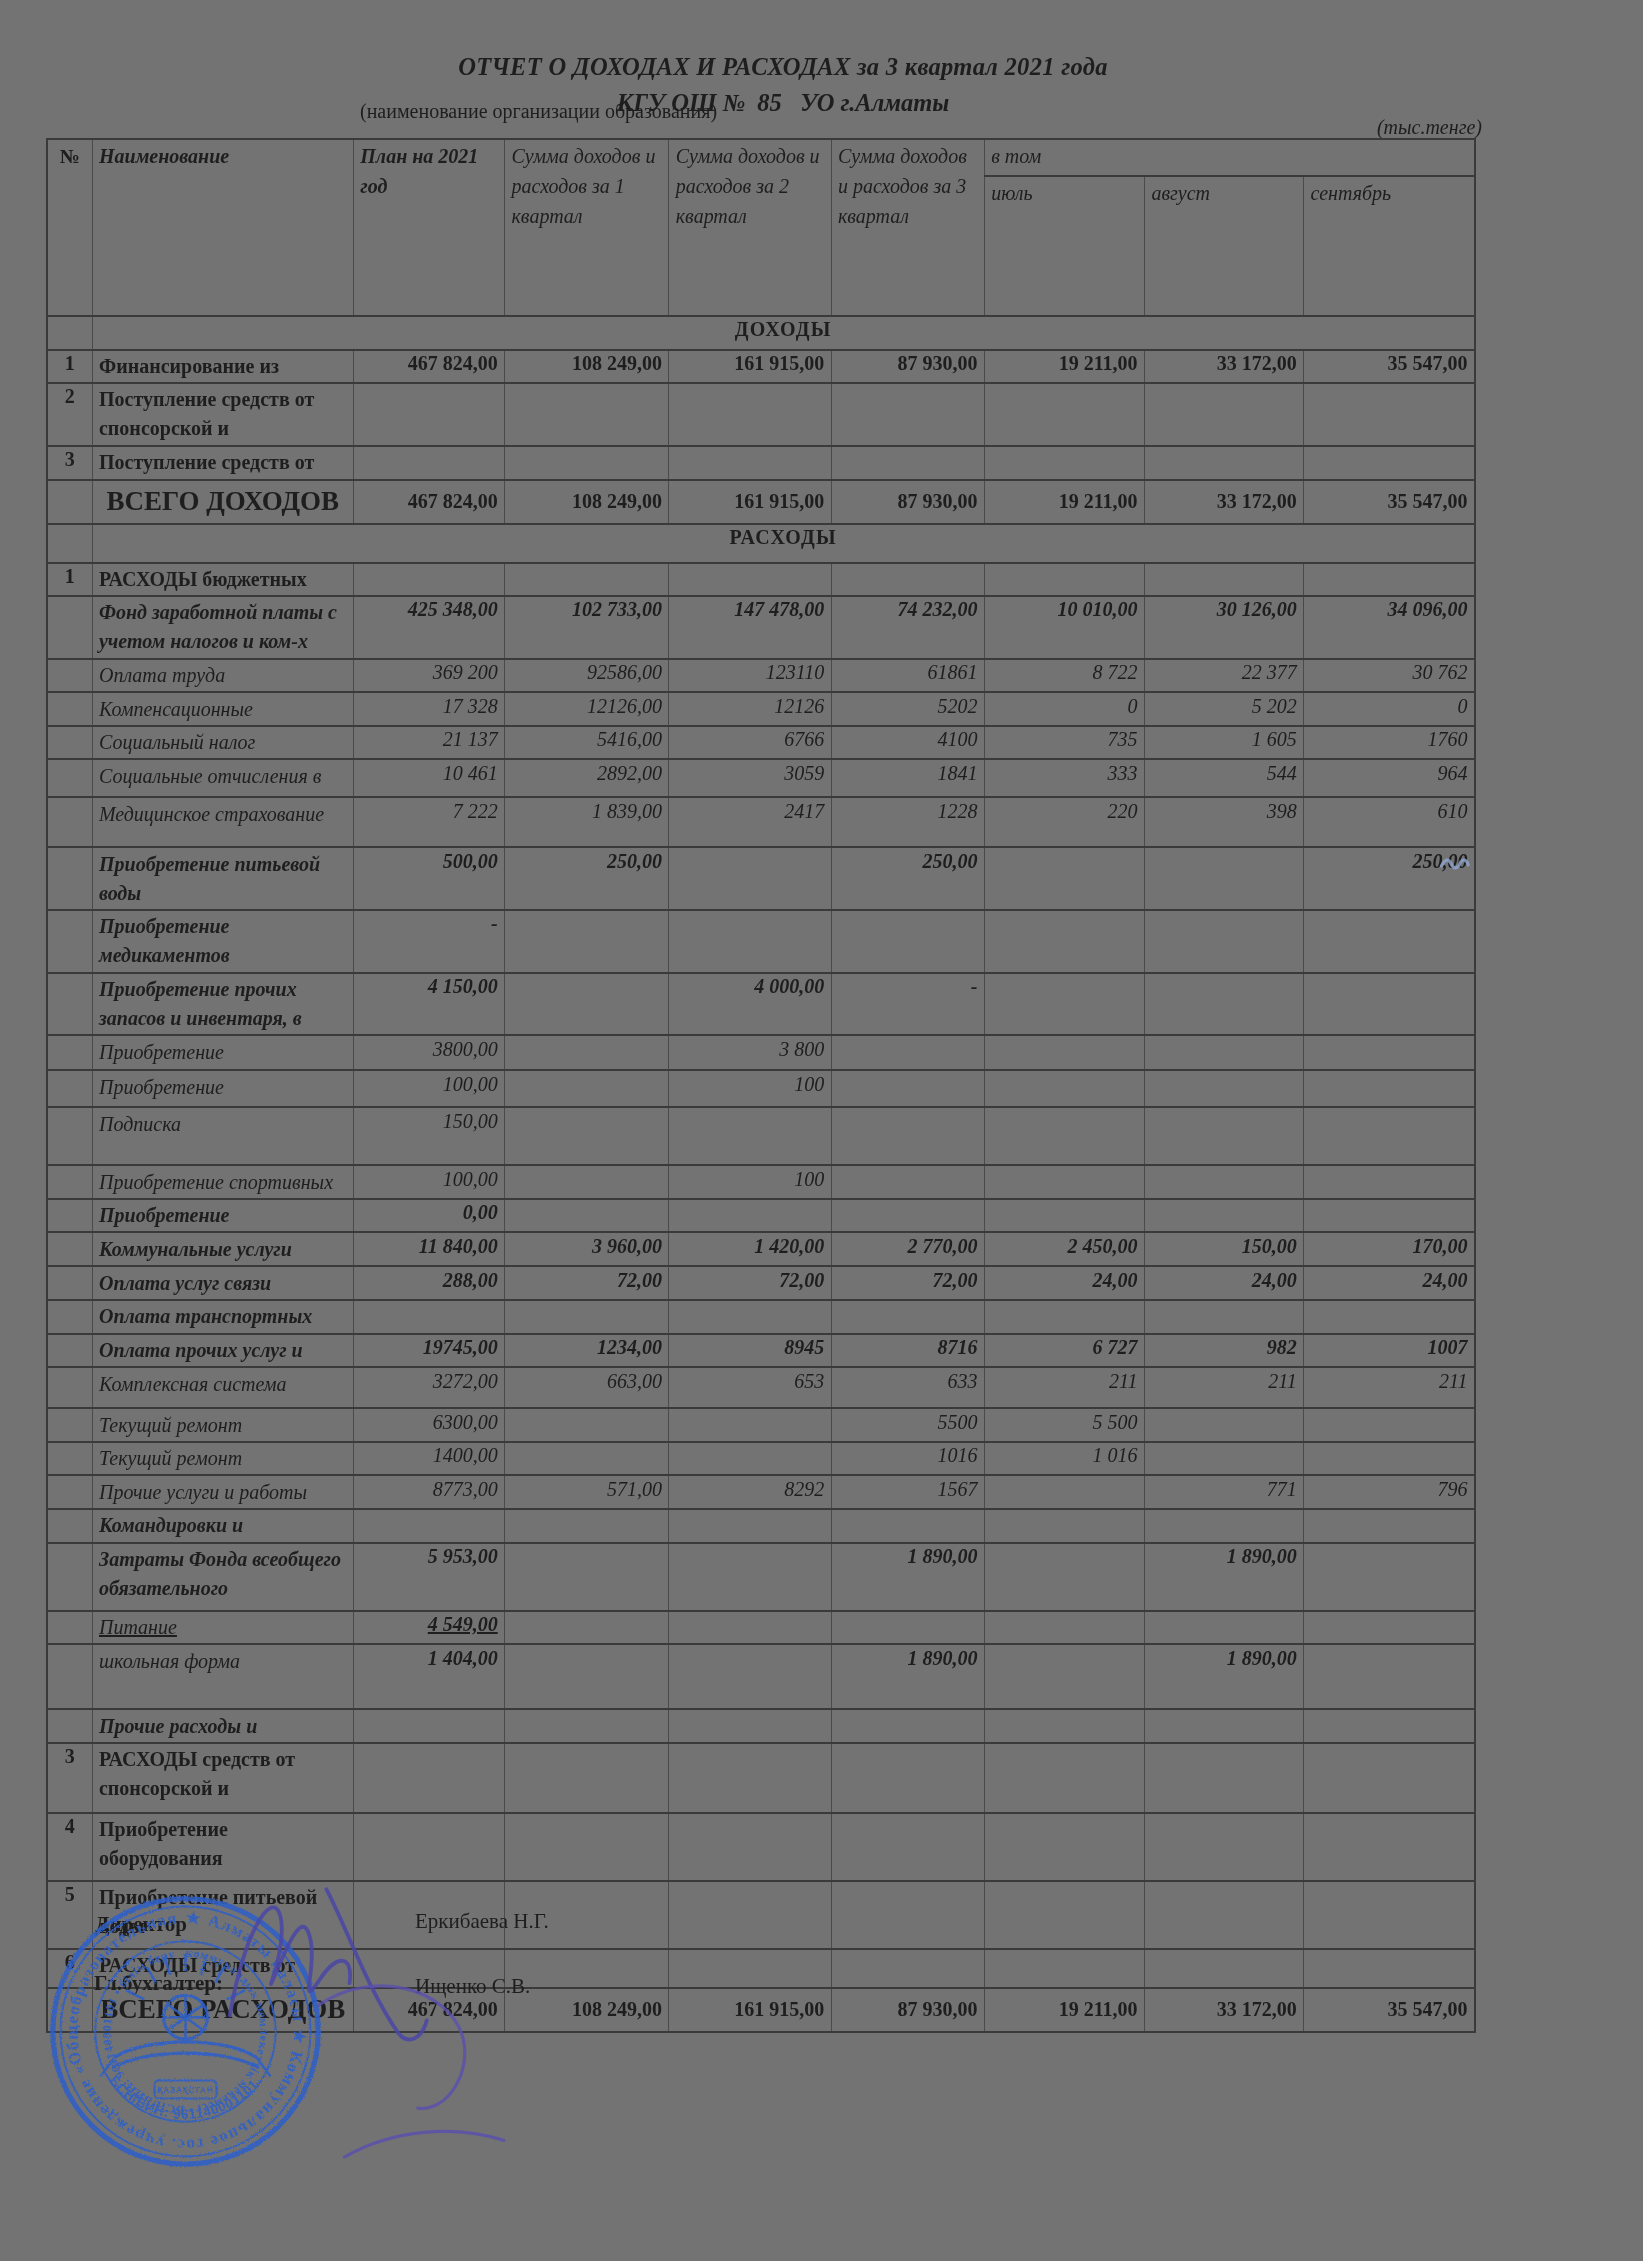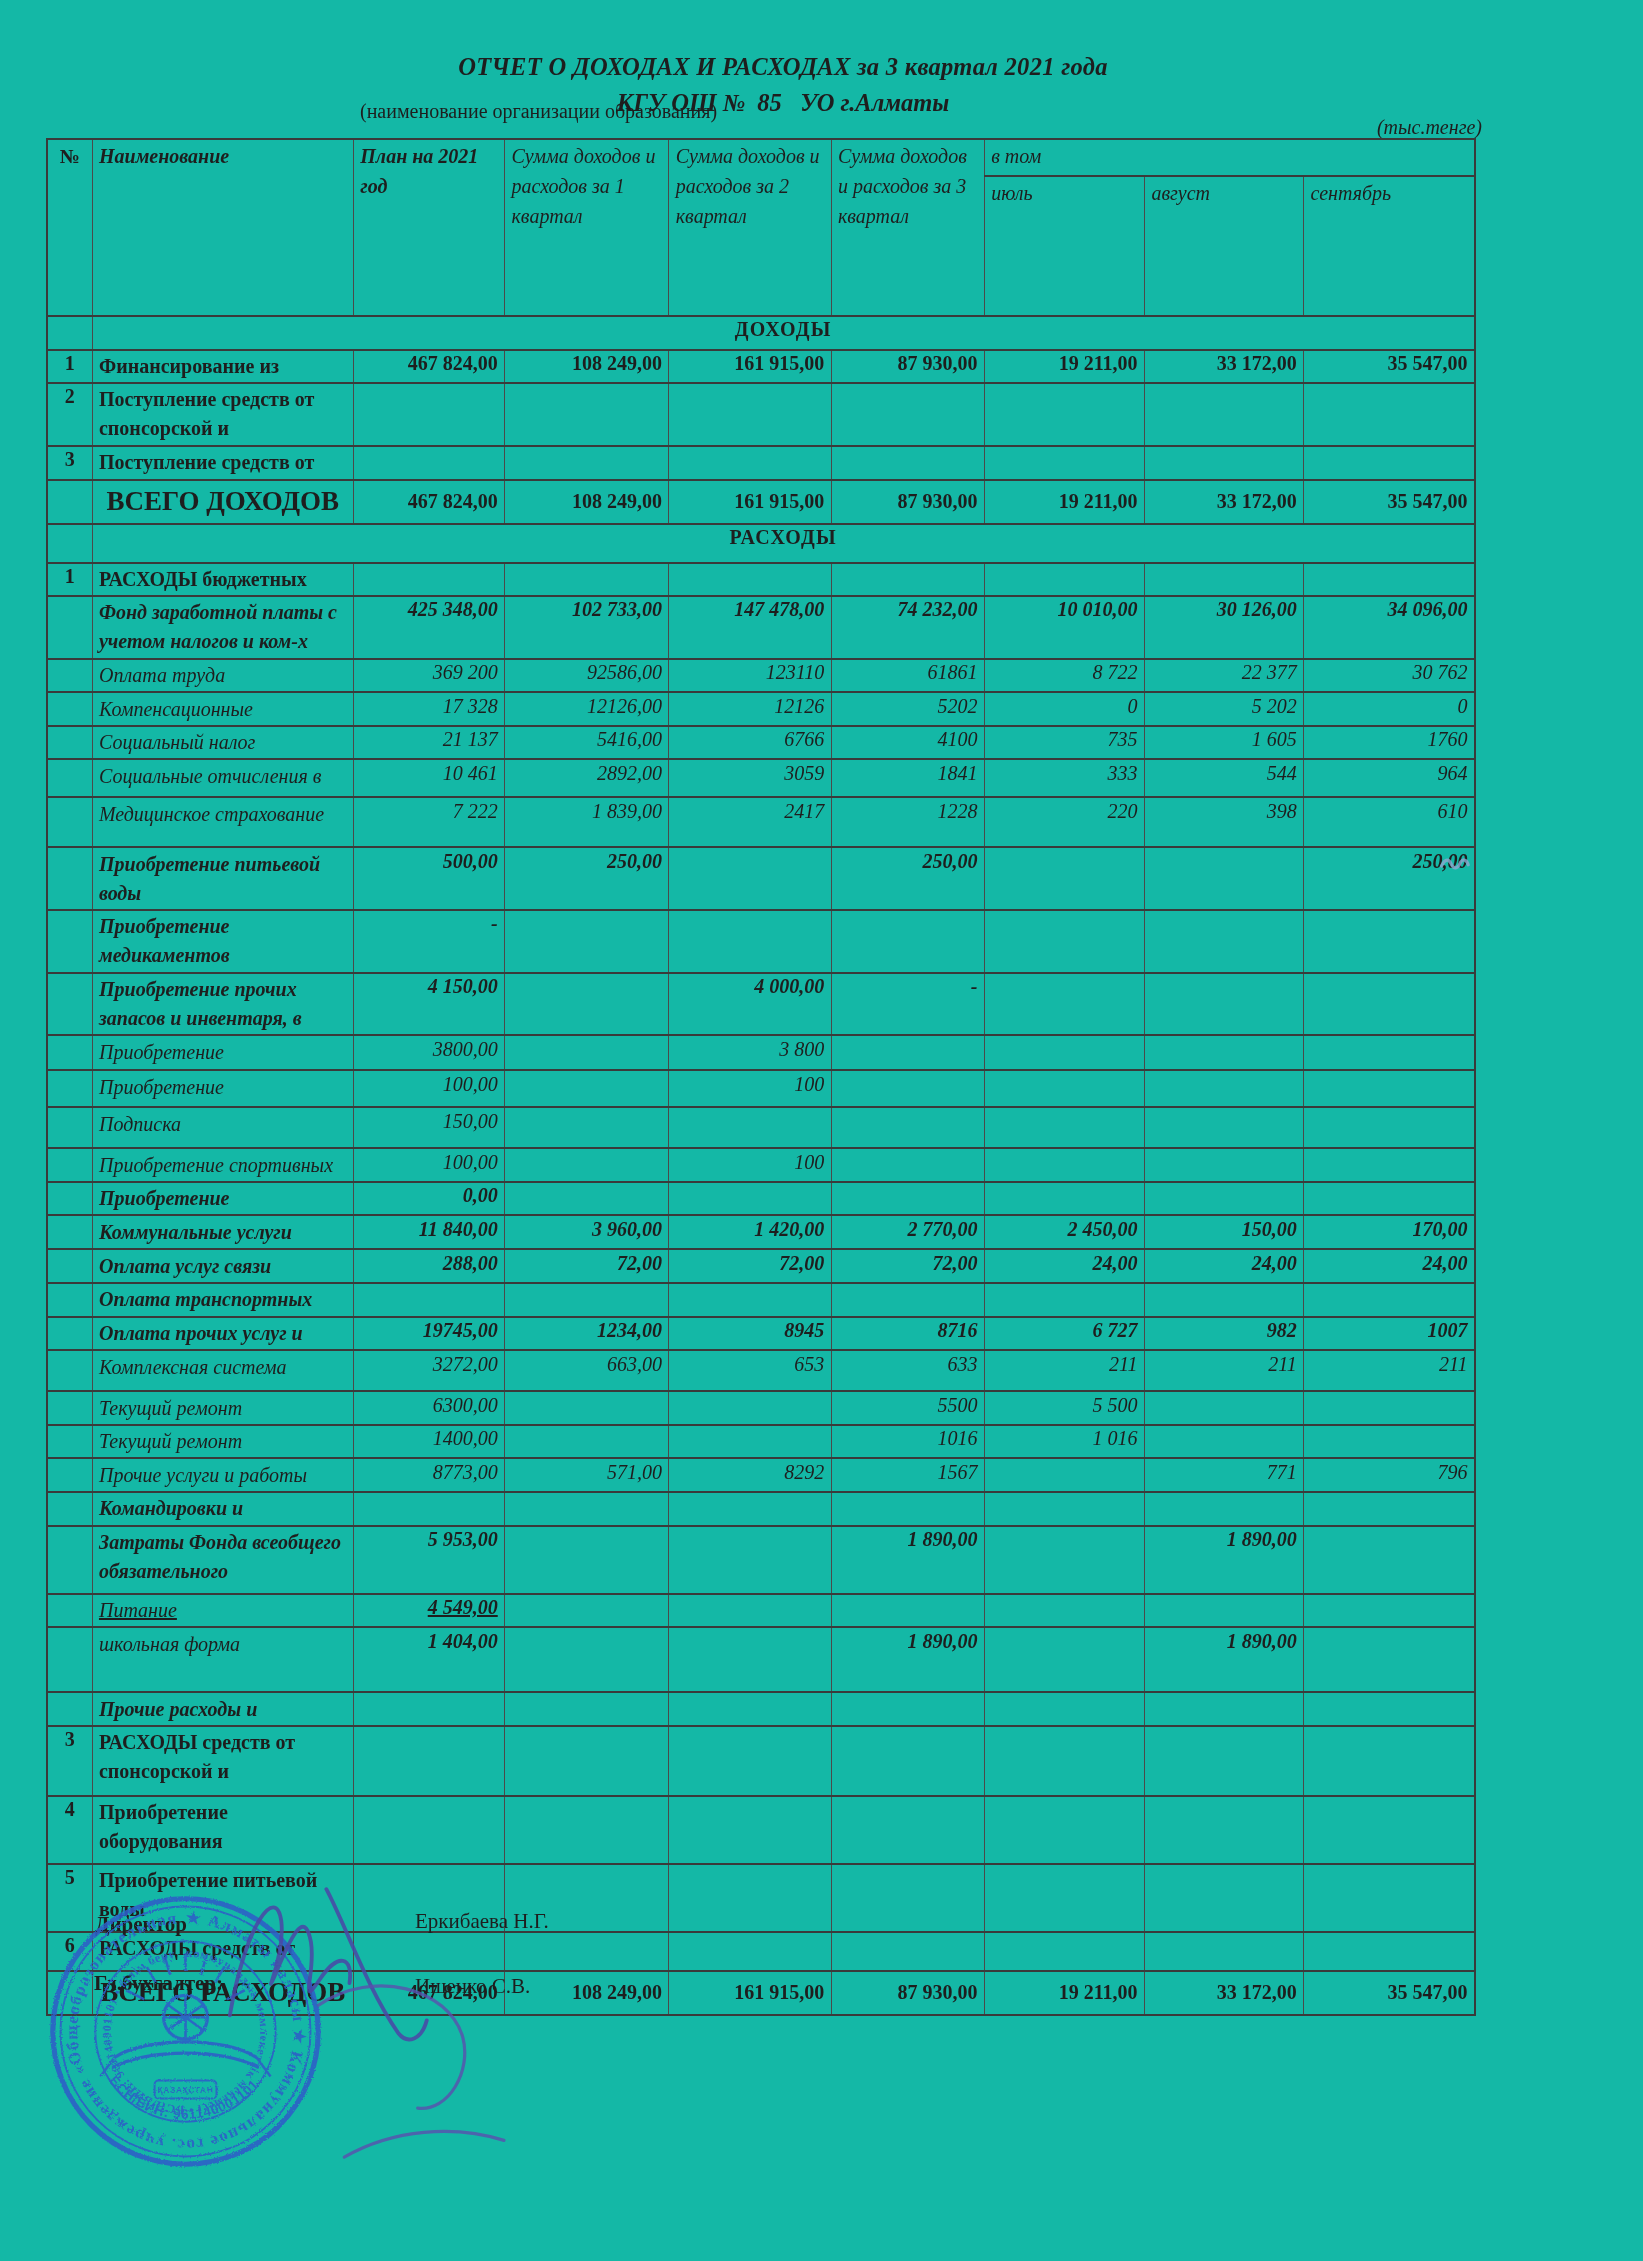--- a/index.html
+++ b/index.html
@@ -4,7 +4,7 @@
 <style>
   html,body{margin:0;padding:0;background:#d8d8d8;}
   .page{
-    position:relative;width:1644px;height:2261px;background:#14b8a6;
+    position:relative;width:1644px;height:2261px;background:#737373;
     font-family:"Liberation Serif","DejaVu Serif",serif;color:#1e1e1e;overflow:hidden;
   }
   

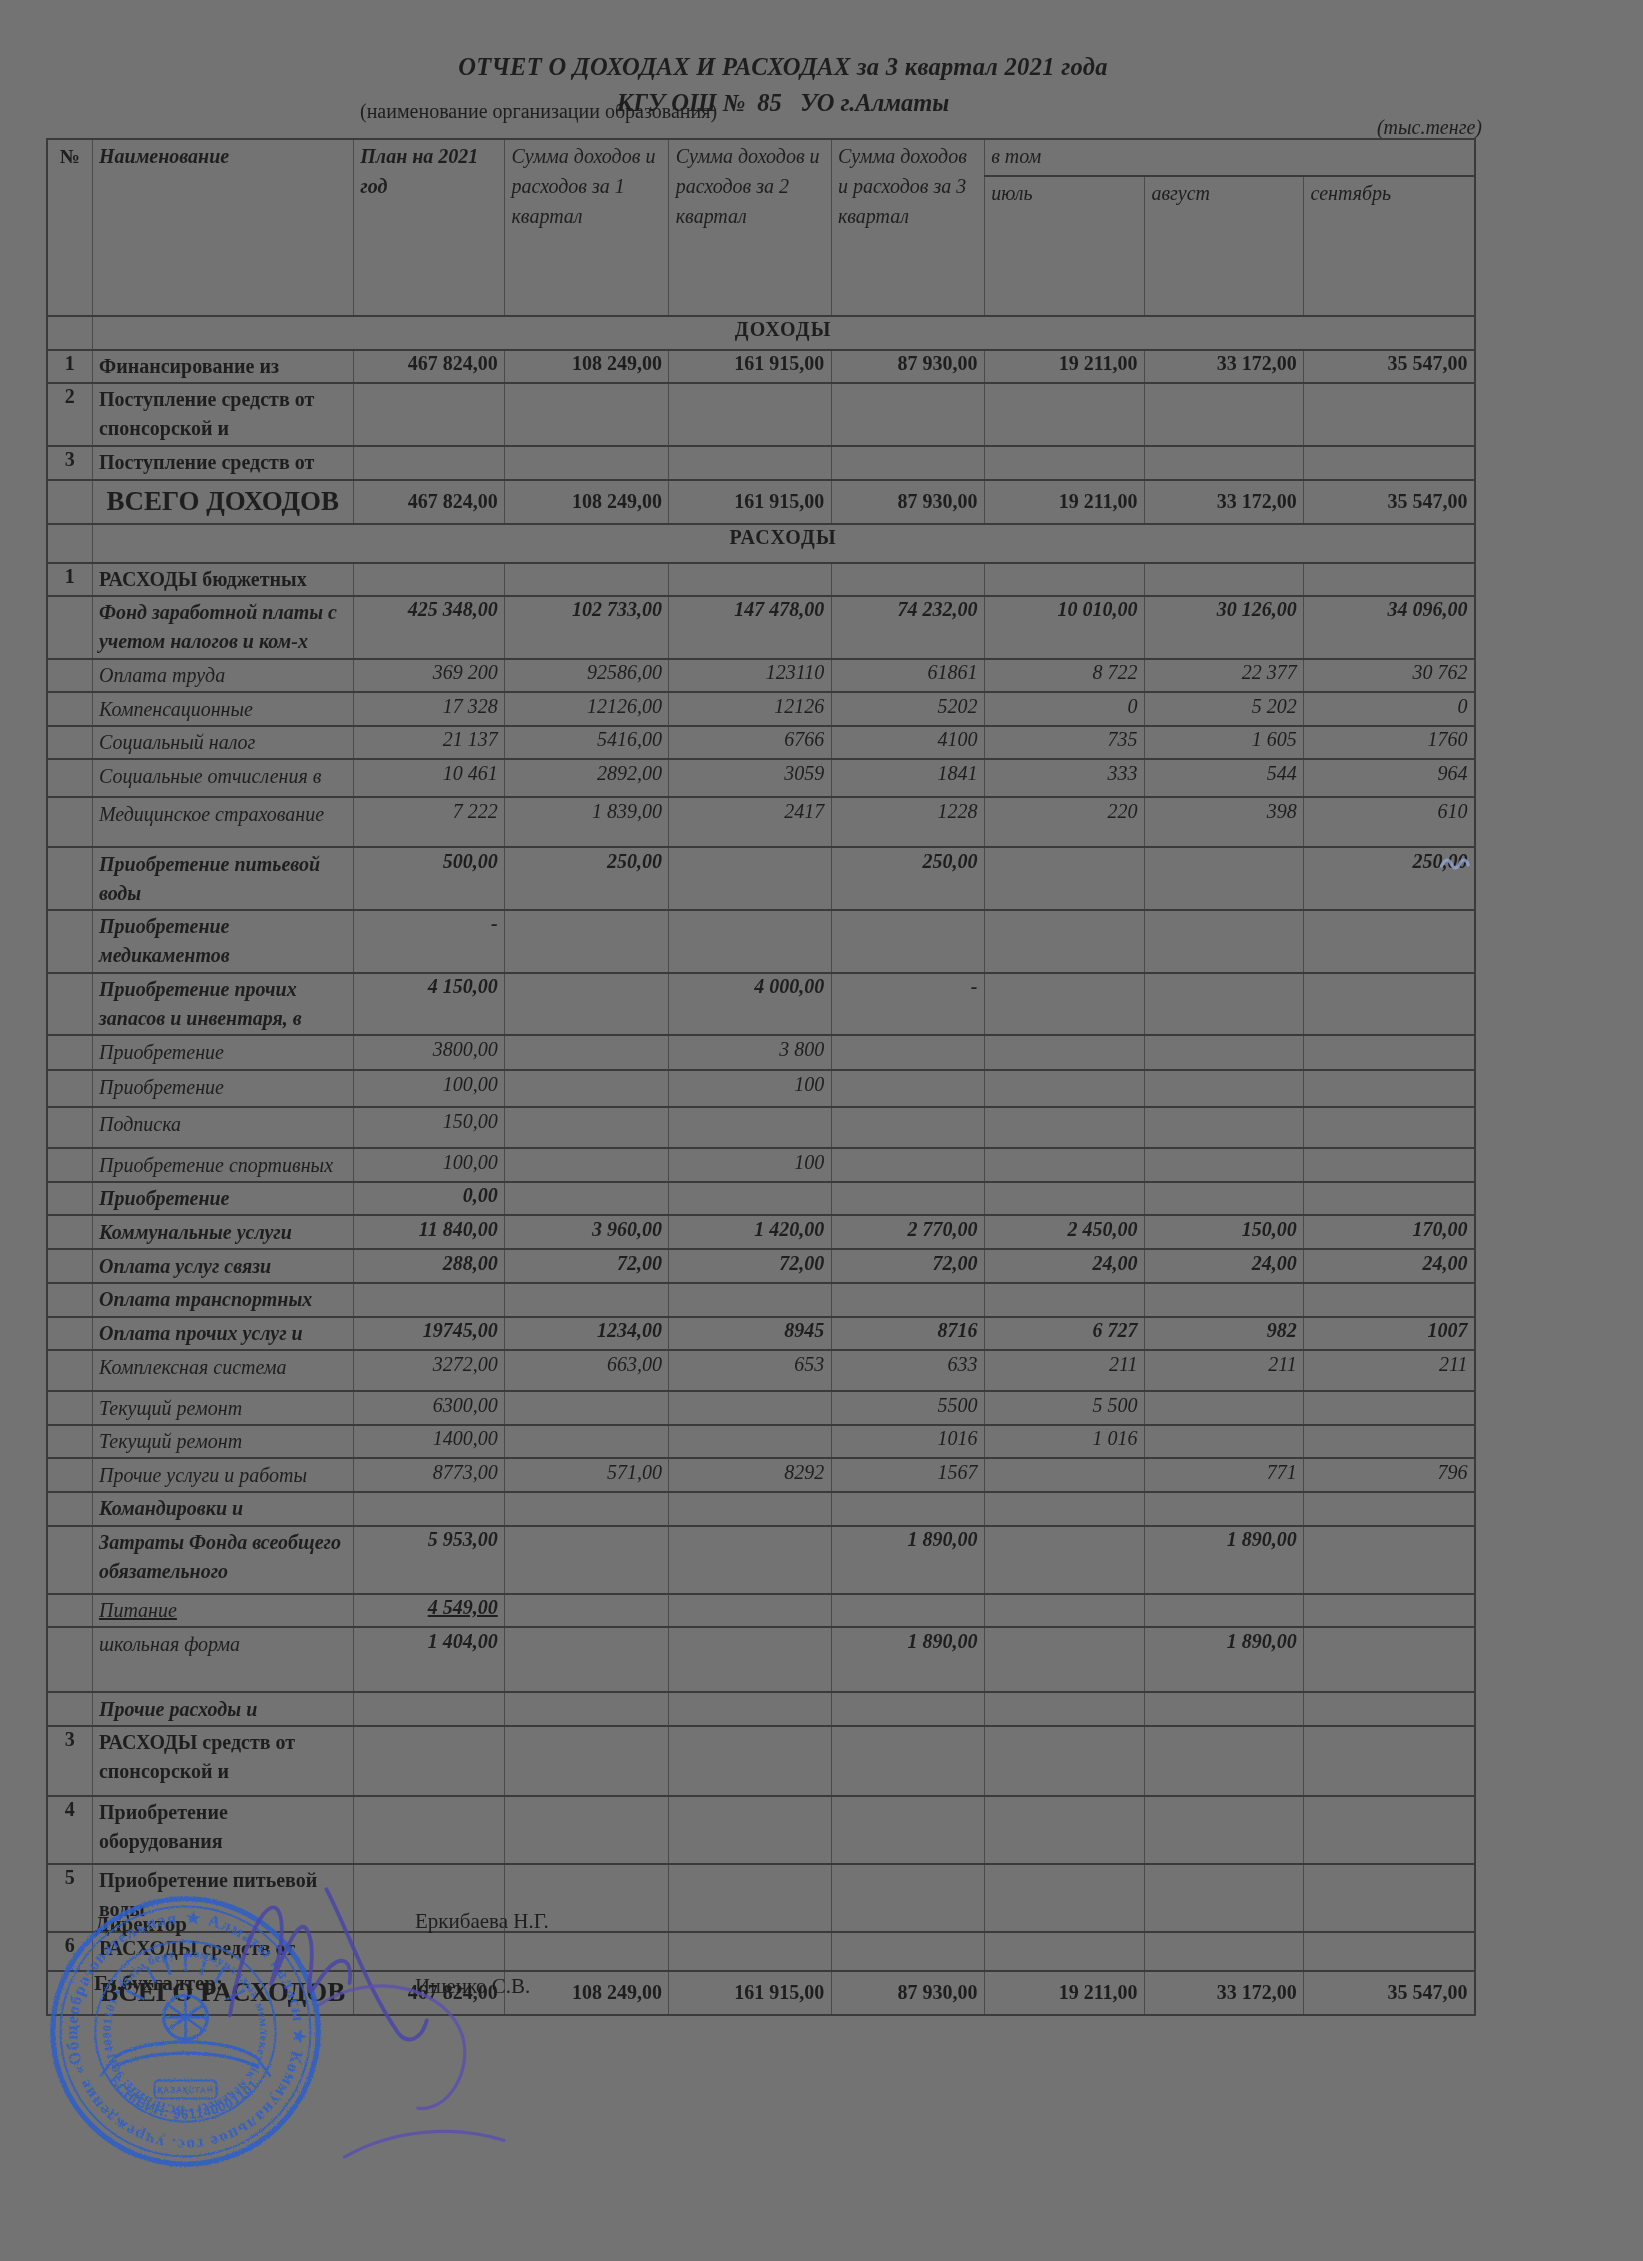--- a/index.html
+++ b/index.html
@@ -274,7 +274,7 @@
           <td class="val st-i"></td>
           <td class="val st-i"></td>
         </tr>
-        <tr style="height: 41px;">
+        <tr style="height: 58px;">
           <td class="ncell"></td>
           <td class="lab st-i">Подписка</td>
           <td class="val st-i">150,00</td>

